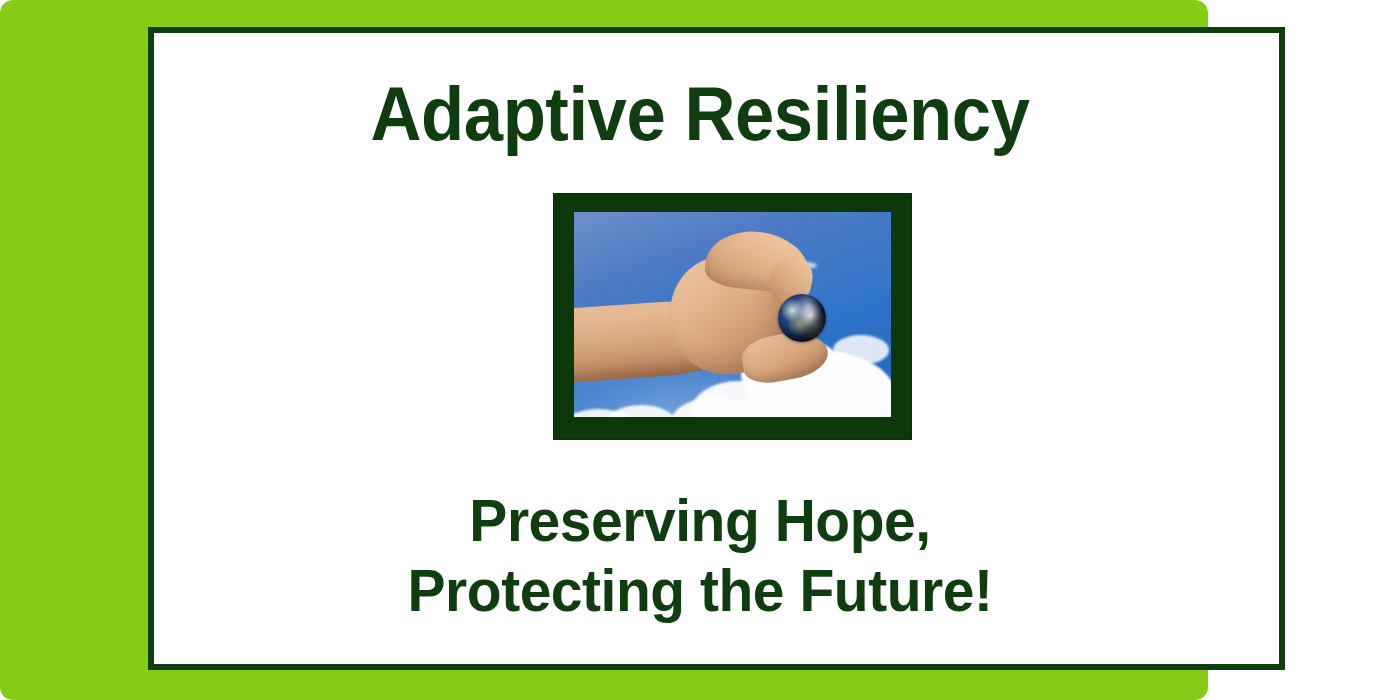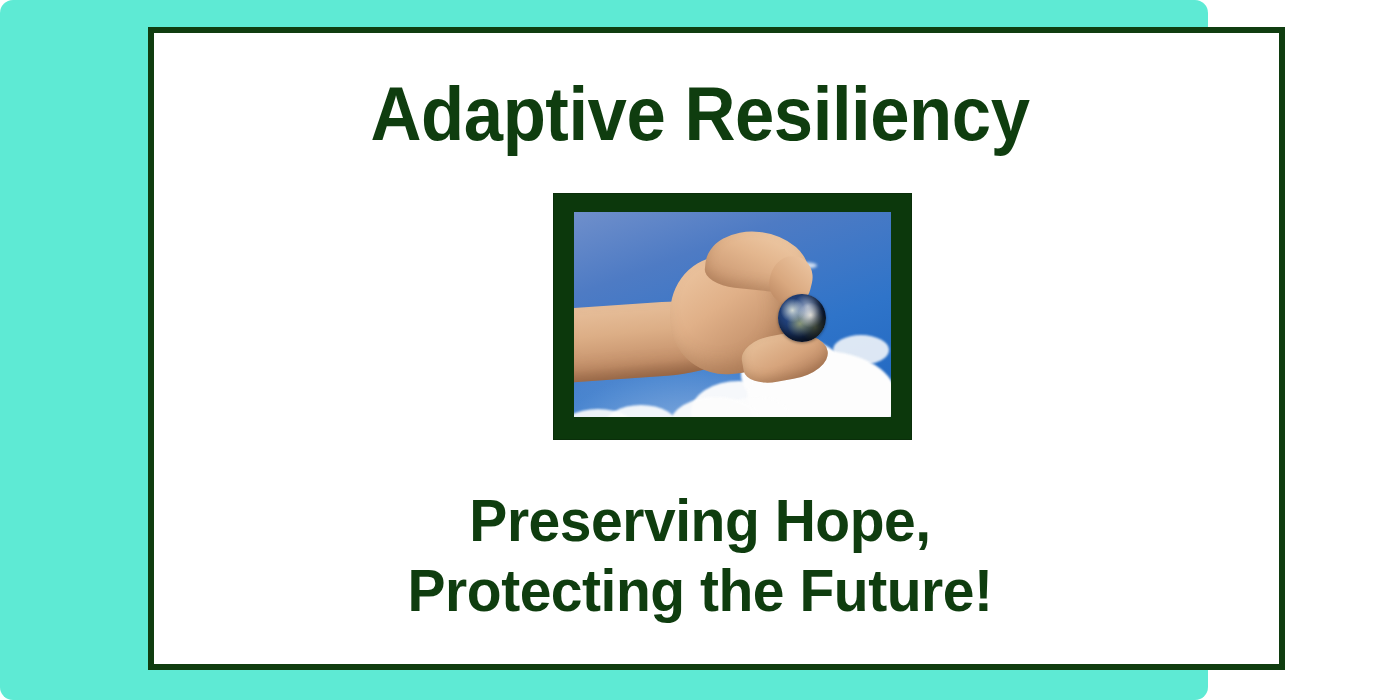--- a/index.html
+++ b/index.html
@@ -19,7 +19,7 @@
     position: relative;
     width: 1208px;
     height: 700px;
-    background: #5eead4;
+    background: #84cc16;
     border-radius: 13px;
   }
 

